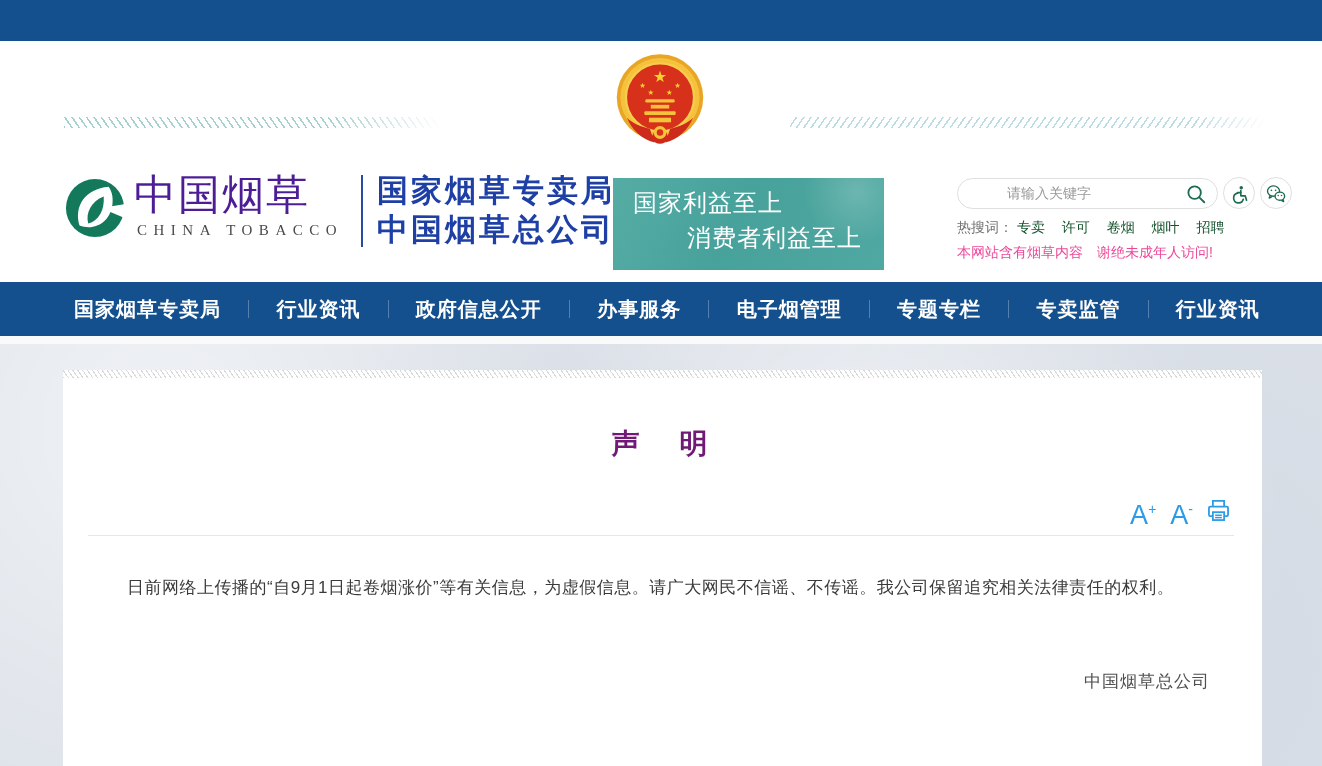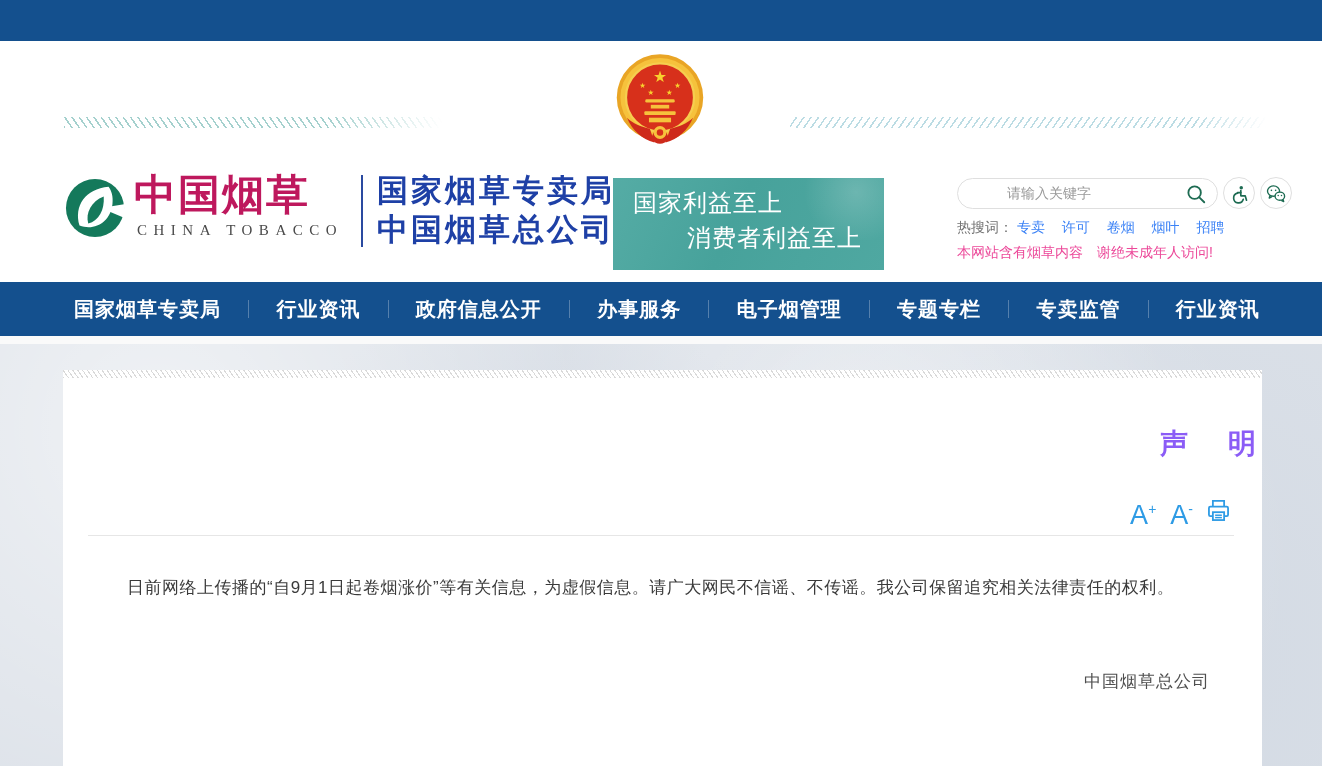--- a/index.html
+++ b/index.html
@@ -25,7 +25,7 @@
   .logo-row { position:absolute; left:64px; top:130px; display:flex; align-items:flex-start; }
   .logo-mark { width:62px; height:62px; margin-top:6px; }
   .brand { margin-left:8px; }
-  .brand-cn { font-size:42px; font-weight:700; color:#be185d; letter-spacing:2px; line-height:48px; }
+  .brand-cn { font-size:42px; font-weight:400; color:#4c1d95; letter-spacing:2px; line-height:48px; }
   .brand-en { font-family:"Liberation Serif","DejaVu Serif",serif; font-size:15px; color:#4a4a4a;
     letter-spacing:6.5px; margin-top:3px; margin-left:3px; }
   .logo-divider { width:2px; height:72px; background:#2a4aa0; margin:4px 14px 0 18px; }

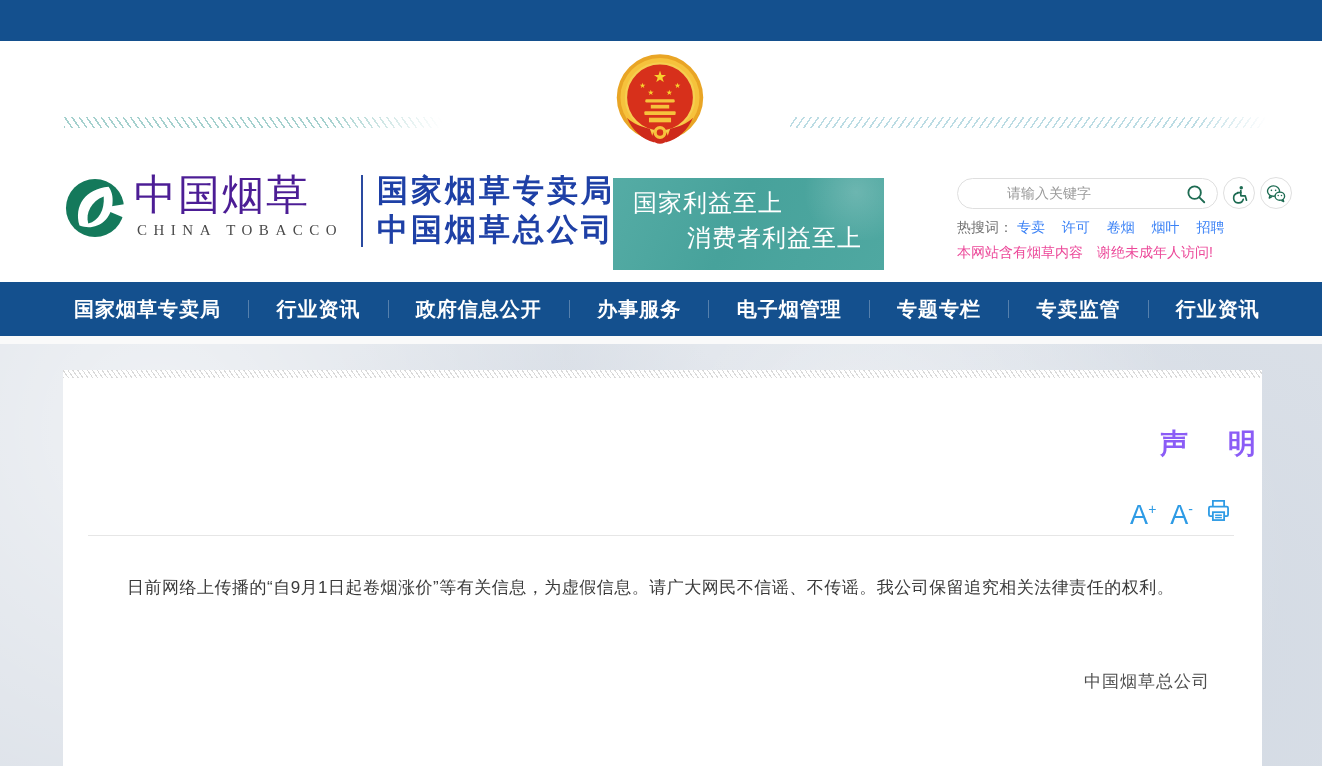--- a/index.html
+++ b/index.html
@@ -52,7 +52,7 @@
     border-radius:50%; background:#fff; margin-left:5px; vertical-align:top; text-align:center;
     padding-top:5px; cursor:pointer; }
   .hot-row { margin-top:10px; font-size:14px; color:#737373; }
-  .hot-term { color:#3b82f6; margin-right:13px; text-decoration:none; }
+  .hot-term { color:#14532d; margin-right:13px; text-decoration:none; }
   .notice-row { margin-top:7px; font-size:14px; color:#ec4899; }
 
   

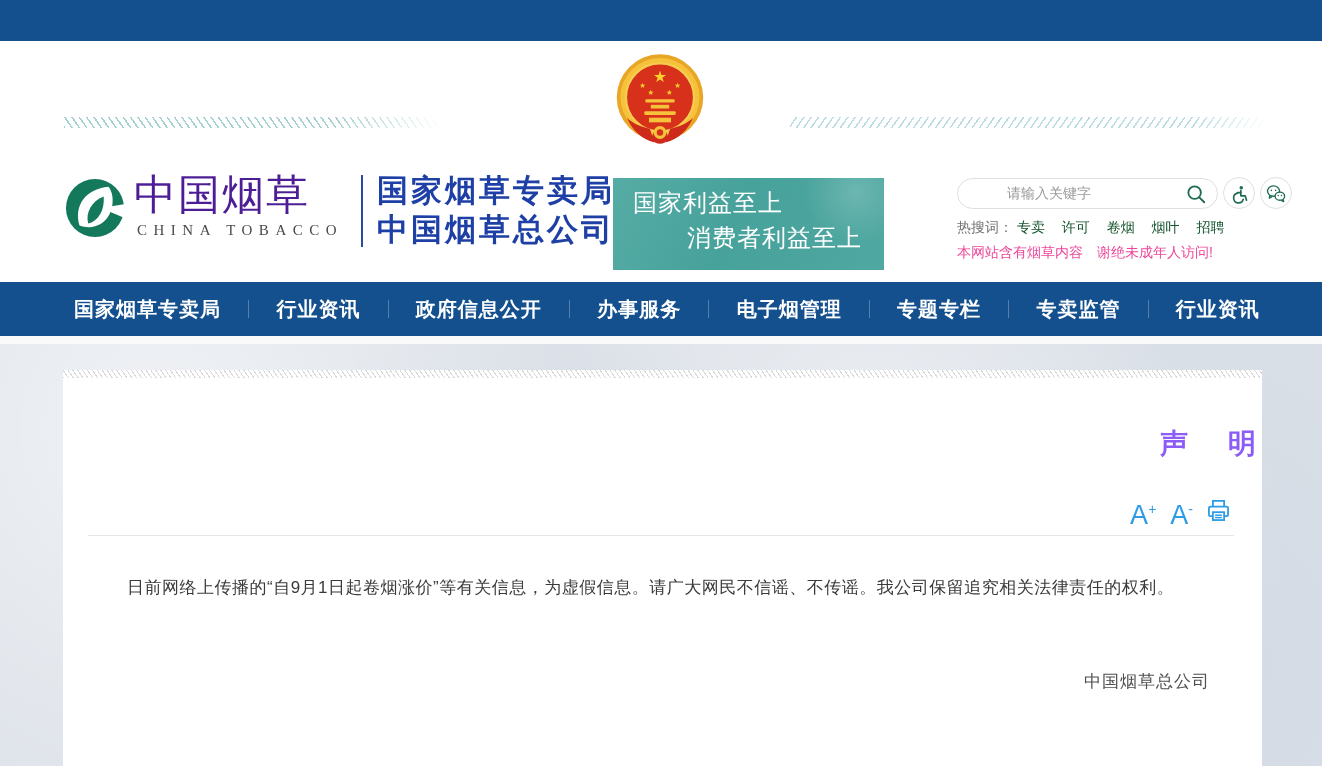--- a/index.html
+++ b/index.html
@@ -80,7 +80,7 @@
     height:440px; }
   .card-hatch { height:8px;
     background:repeating-linear-gradient(55deg,#d9d9d9 0 1px,transparent 1px 4px); }
-  .art-title { text-align:right; margin-top:47px; font-size:28px; color:#8b5cf6;
+  .art-title { text-align:center; margin-top:47px; font-size:28px; color:#701a75;
     letter-spacing:6px; }
   .meta-row { position:relative; margin-top:36px; height:28px; }
   .meta-center { text-align:center; font-size:15px; color:#9a9a9a; padding-top:5px; }

